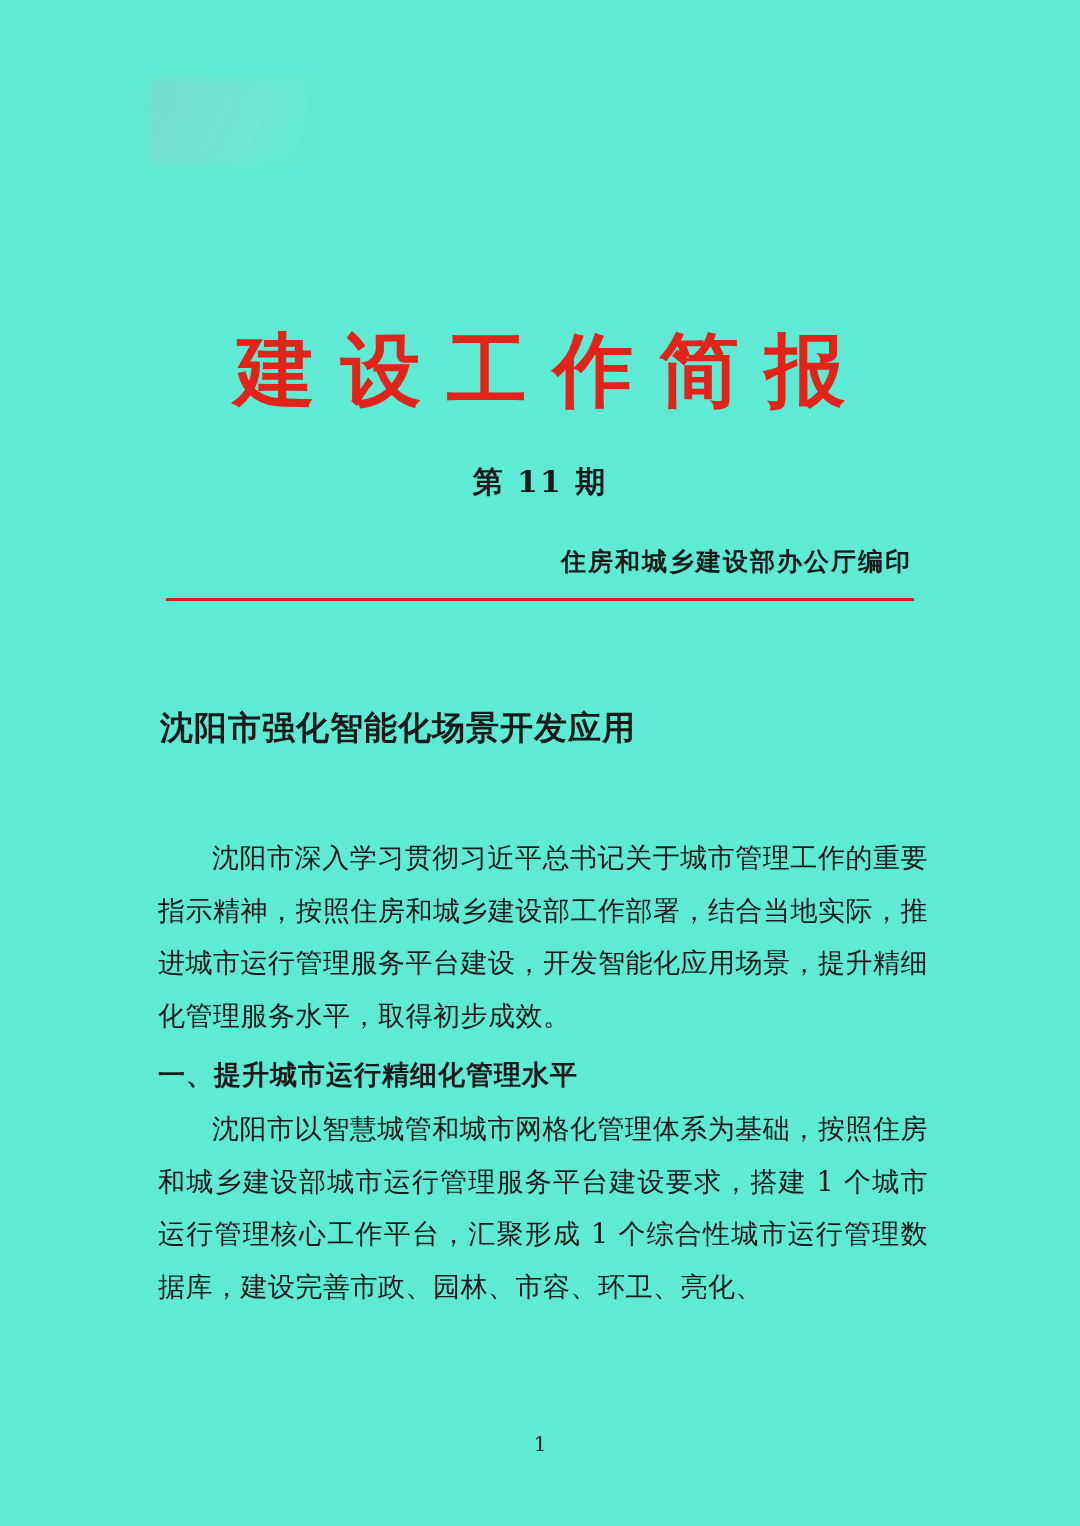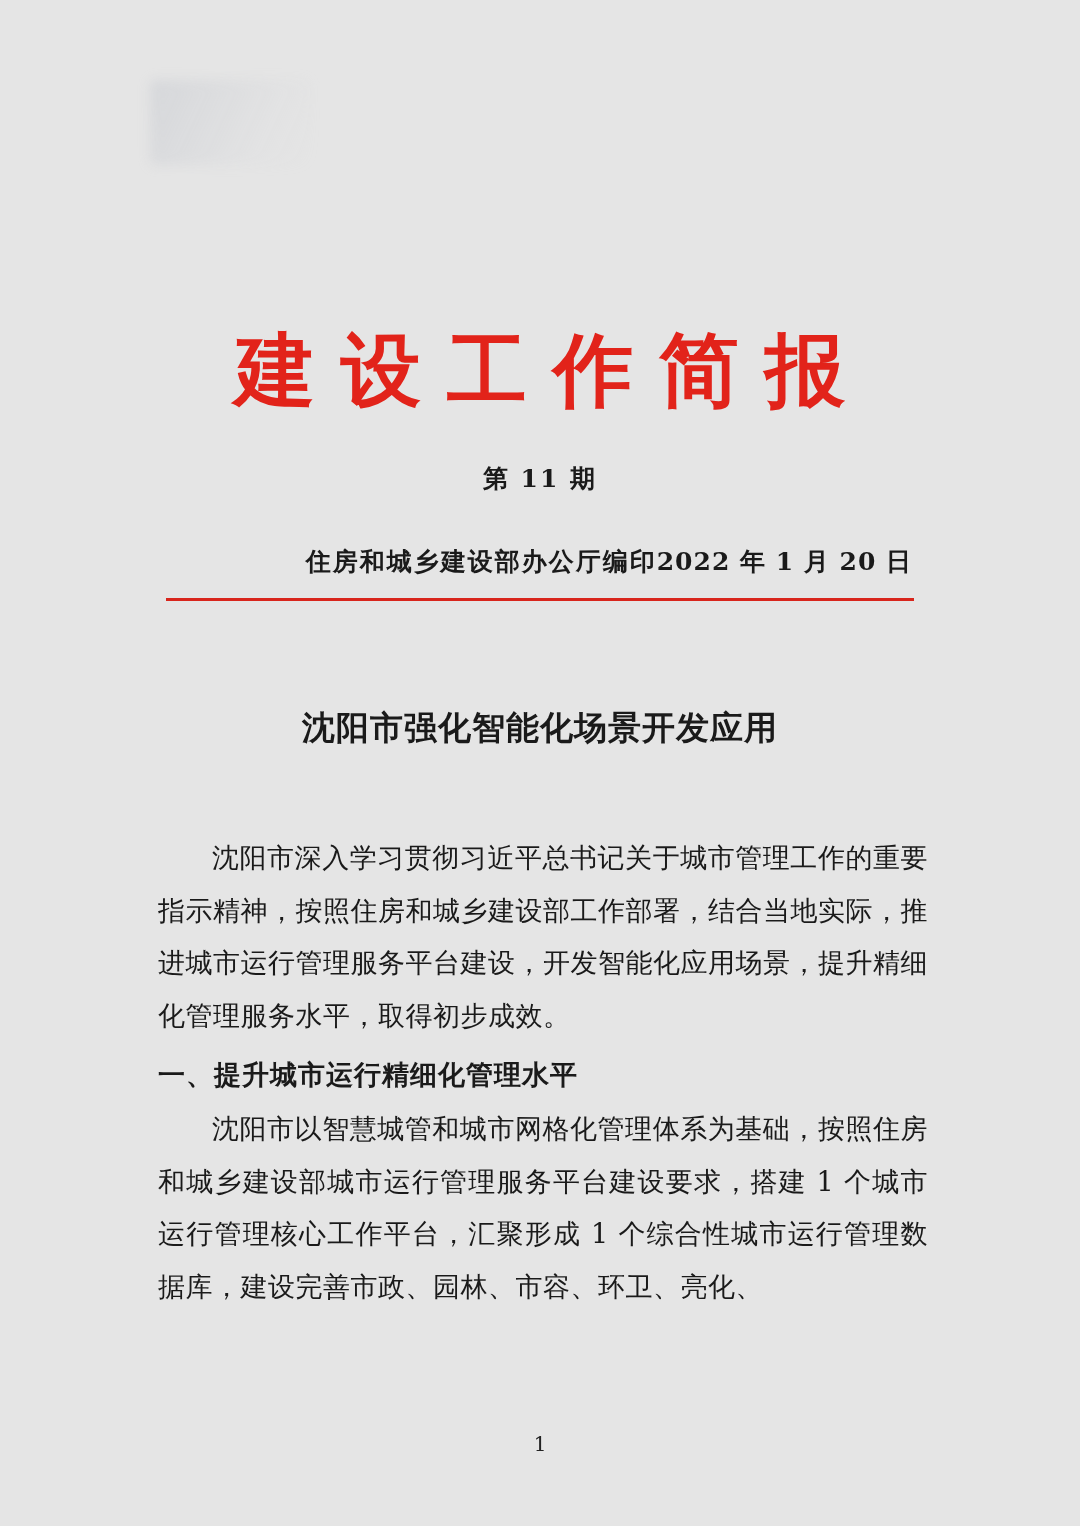--- a/index.html
+++ b/index.html
@@ -19,7 +19,7 @@
   .page {
     position: absolute;
     inset: 0;
-    background: #e5e5e5;
+    background: #5eead4;
   }
 
   

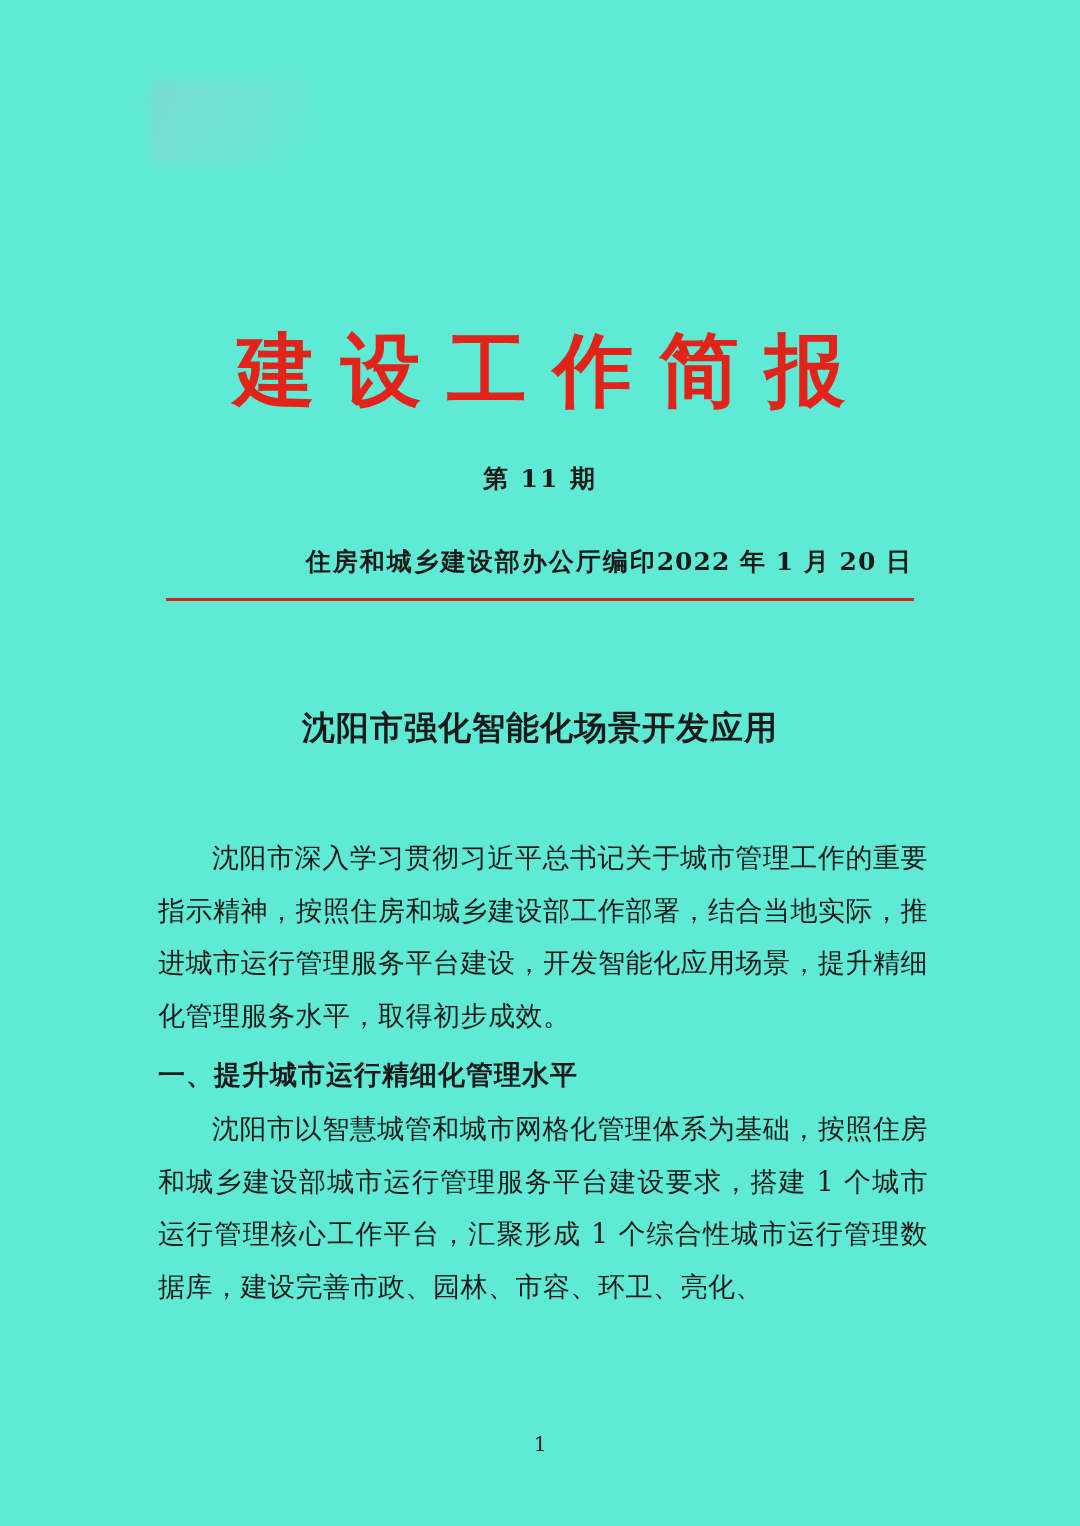--- a/index.html
+++ b/index.html
@@ -56,7 +56,7 @@
 
   .issue-no {
     margin-top: 52px;
-    font-size: 25px;
+    font-size: 30px;
     font-weight: 700;
     letter-spacing: 2px;
     font-family: "DejaVu Serif", "Liberation Serif", serif;

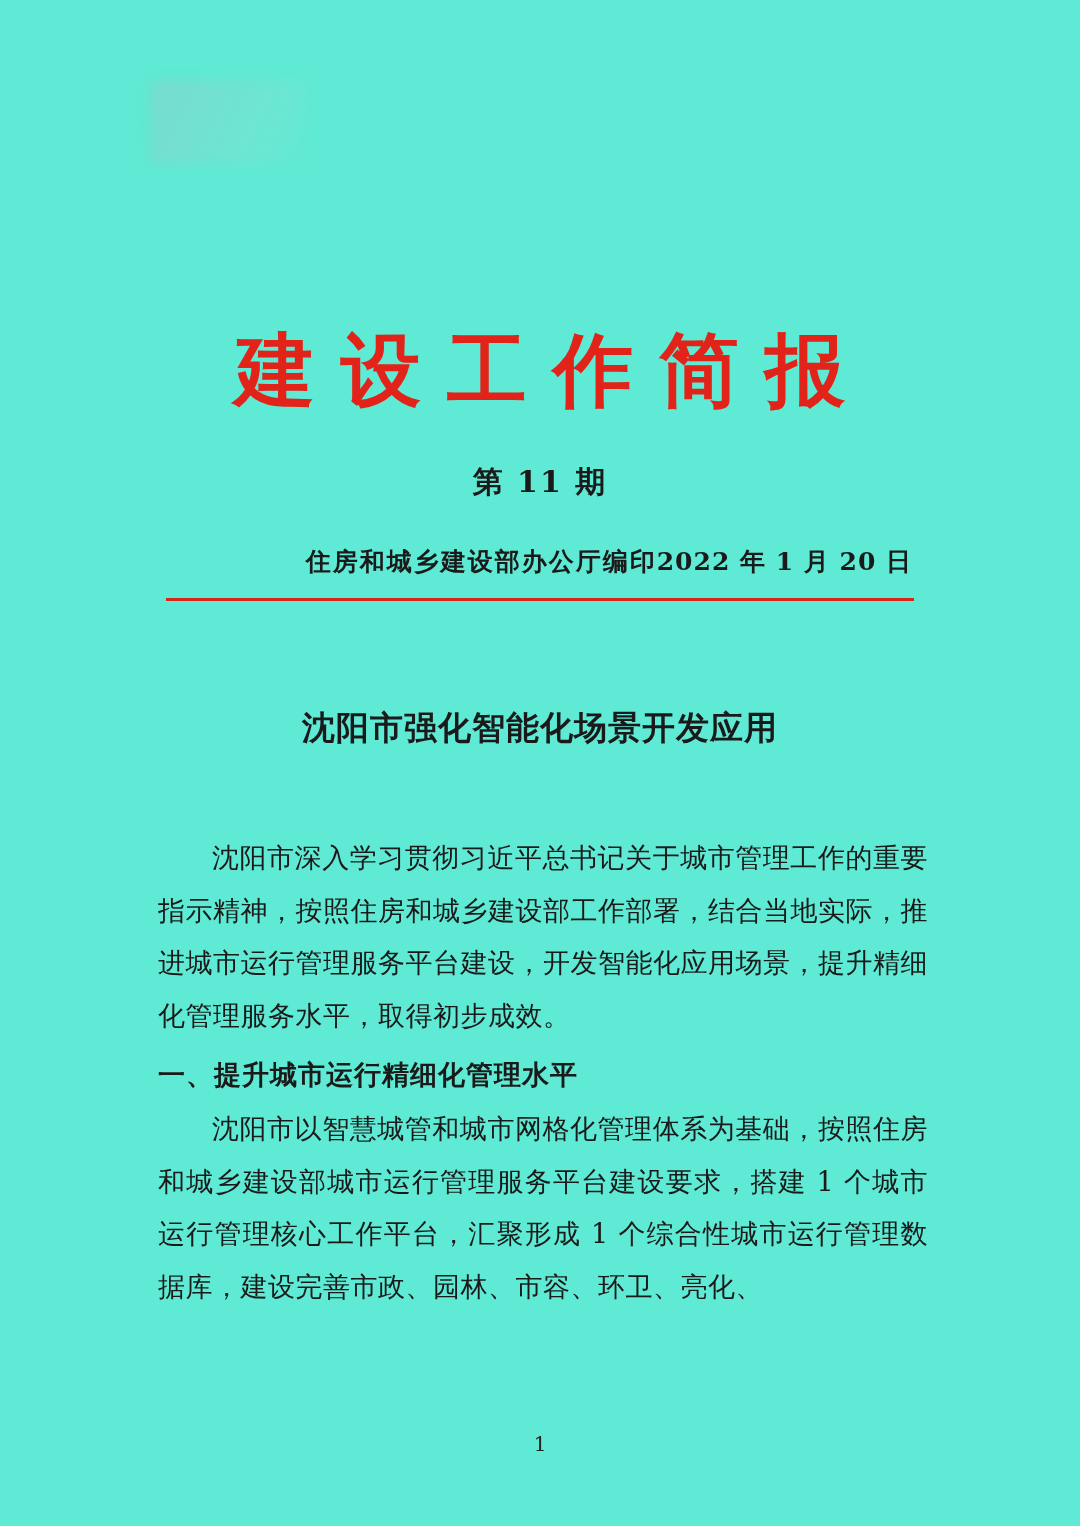--- a/index.html
+++ b/index.html
@@ -146,7 +146,6 @@
 
   <div class="meta-row">
     <div class="meta-left">住房和城乡建设部办公厅编印</div>
-    <div class="meta-right">2022 年 1 月 20 日</div>
   </div>
 
   <div class="rule"></div>

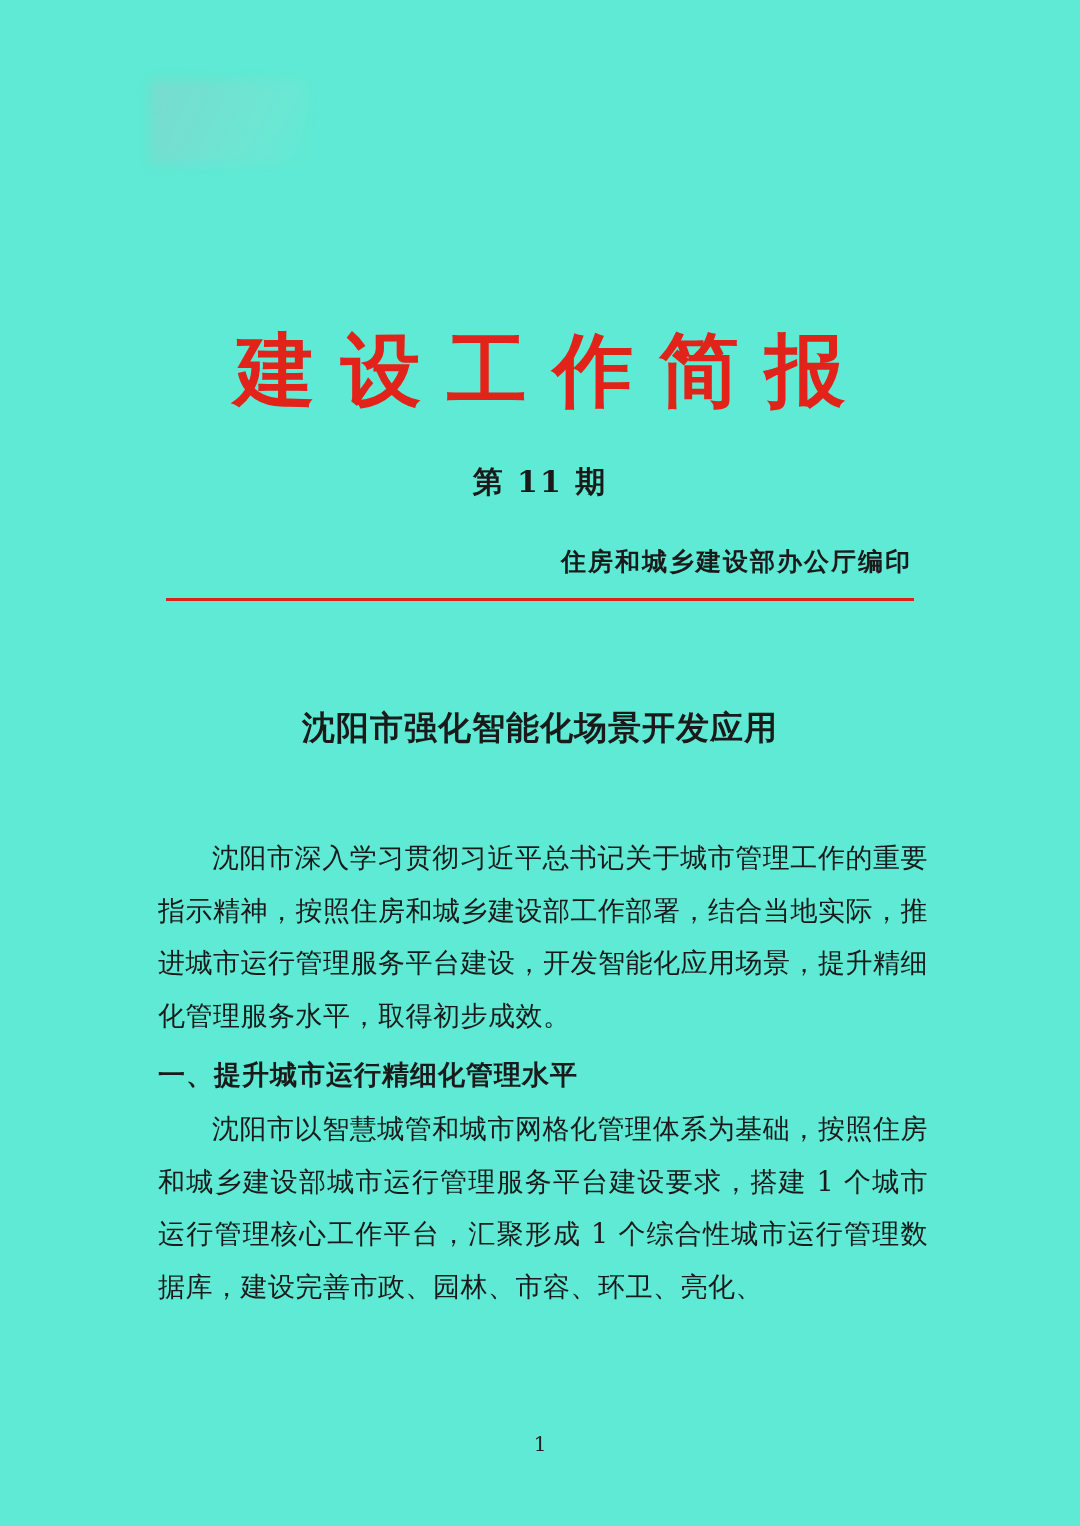--- a/index.html
+++ b/index.html
@@ -92,7 +92,6 @@
     left: 160px;
     right: 160px;
     top: 700px;
-    text-align: center;
     font-size: 33px;
     font-weight: 700;
     line-height: 1.7;

